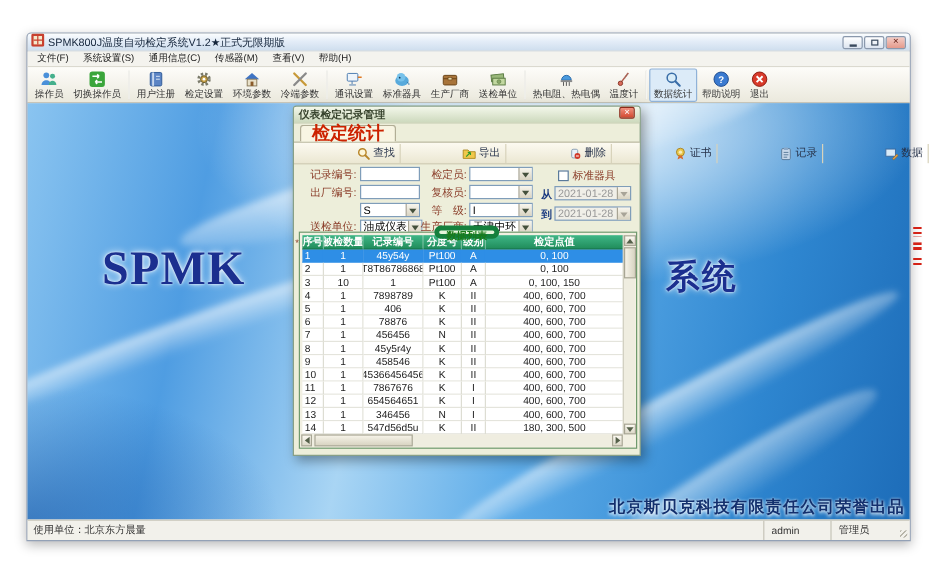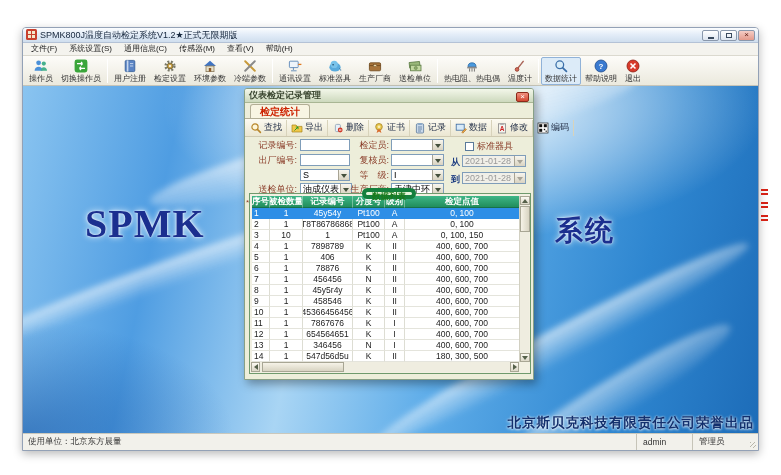--- a/index.html
+++ b/index.html
@@ -74,7 +74,7 @@
     background:#edeeda; border:1px solid #88a086; border-radius:3px 3px 0 0;
     box-shadow:3px 4px 10px rgba(0,0,0,.35); }
   .dlg-title { height:14px; background:linear-gradient(#f3f7ea,#cdd9bd);
-    border-bottom:1px solid #a9b694; display:flex; align-items:flex-end; padding:0 4px;
+    border-bottom:1px solid #a9b694; display:flex; align-items:flex-start; padding:0 4px;
     border-radius:2px 2px 0 0; }
   .dlg-title-text { font-size:9px; font-weight:bold; color:#38442e; }
   .dlg-close { margin-left:auto; width:13px; height:10px; border:1px solid #8c2a1a; border-radius:2px;

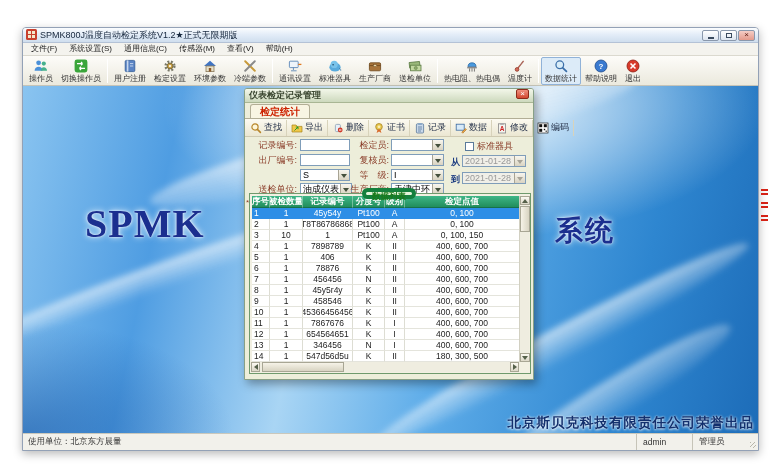--- a/index.html
+++ b/index.html
@@ -83,7 +83,7 @@
   .dlg-tabs { position:absolute; top:14px; left:0; right:0; height:16px;
     border-bottom:1px solid #b2ae96; display:flex; align-items:flex-end; padding-left:5px; }
   .dlg-tab { height:14px; padding:0 9px; background:#f8f5e3; border:1px solid #b2ae96; border-bottom:none;
-    border-radius:3px 3px 0 0; font-size:10px; font-weight:bold; color:#cc2200;
+    border-radius:3px 3px 0 0; font-size:15px; font-weight:bold; color:#cc2200;
     display:flex; align-items:center; }
 
   .dlg-toolbar { position:absolute; top:30px; left:0; right:0; height:18px;

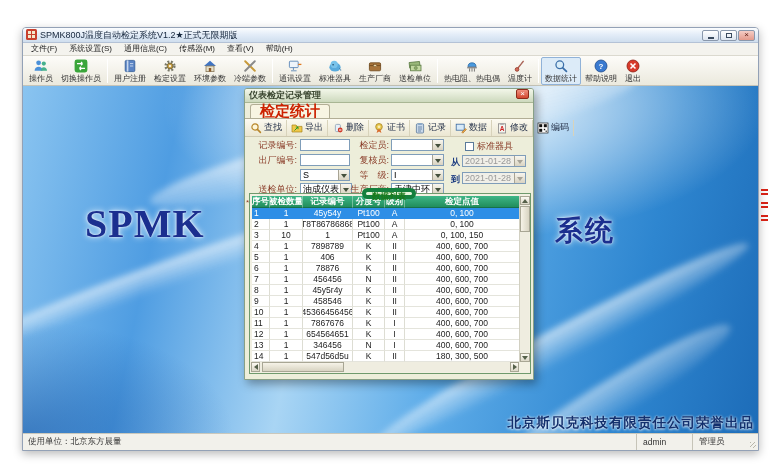--- a/index.html
+++ b/index.html
@@ -90,7 +90,7 @@
     background:linear-gradient(#fcfaf1,#ebe7d2); border-bottom:1px solid #cfcab2;
     display:flex; align-items:center; padding:0 1px; }
   .dbtn { display:flex; align-items:center; gap:2px; height:16px; padding:0 4px;
-    border-right:1px solid #d8d3bb; }
+    border-right:1px solid #d8d3bb;margin-left:47px; }
   .dbtn svg { width:12px; height:12px; display:block; }
   .dbtn-label { font-size:9px; color:#26324a; white-space:nowrap; }
 

